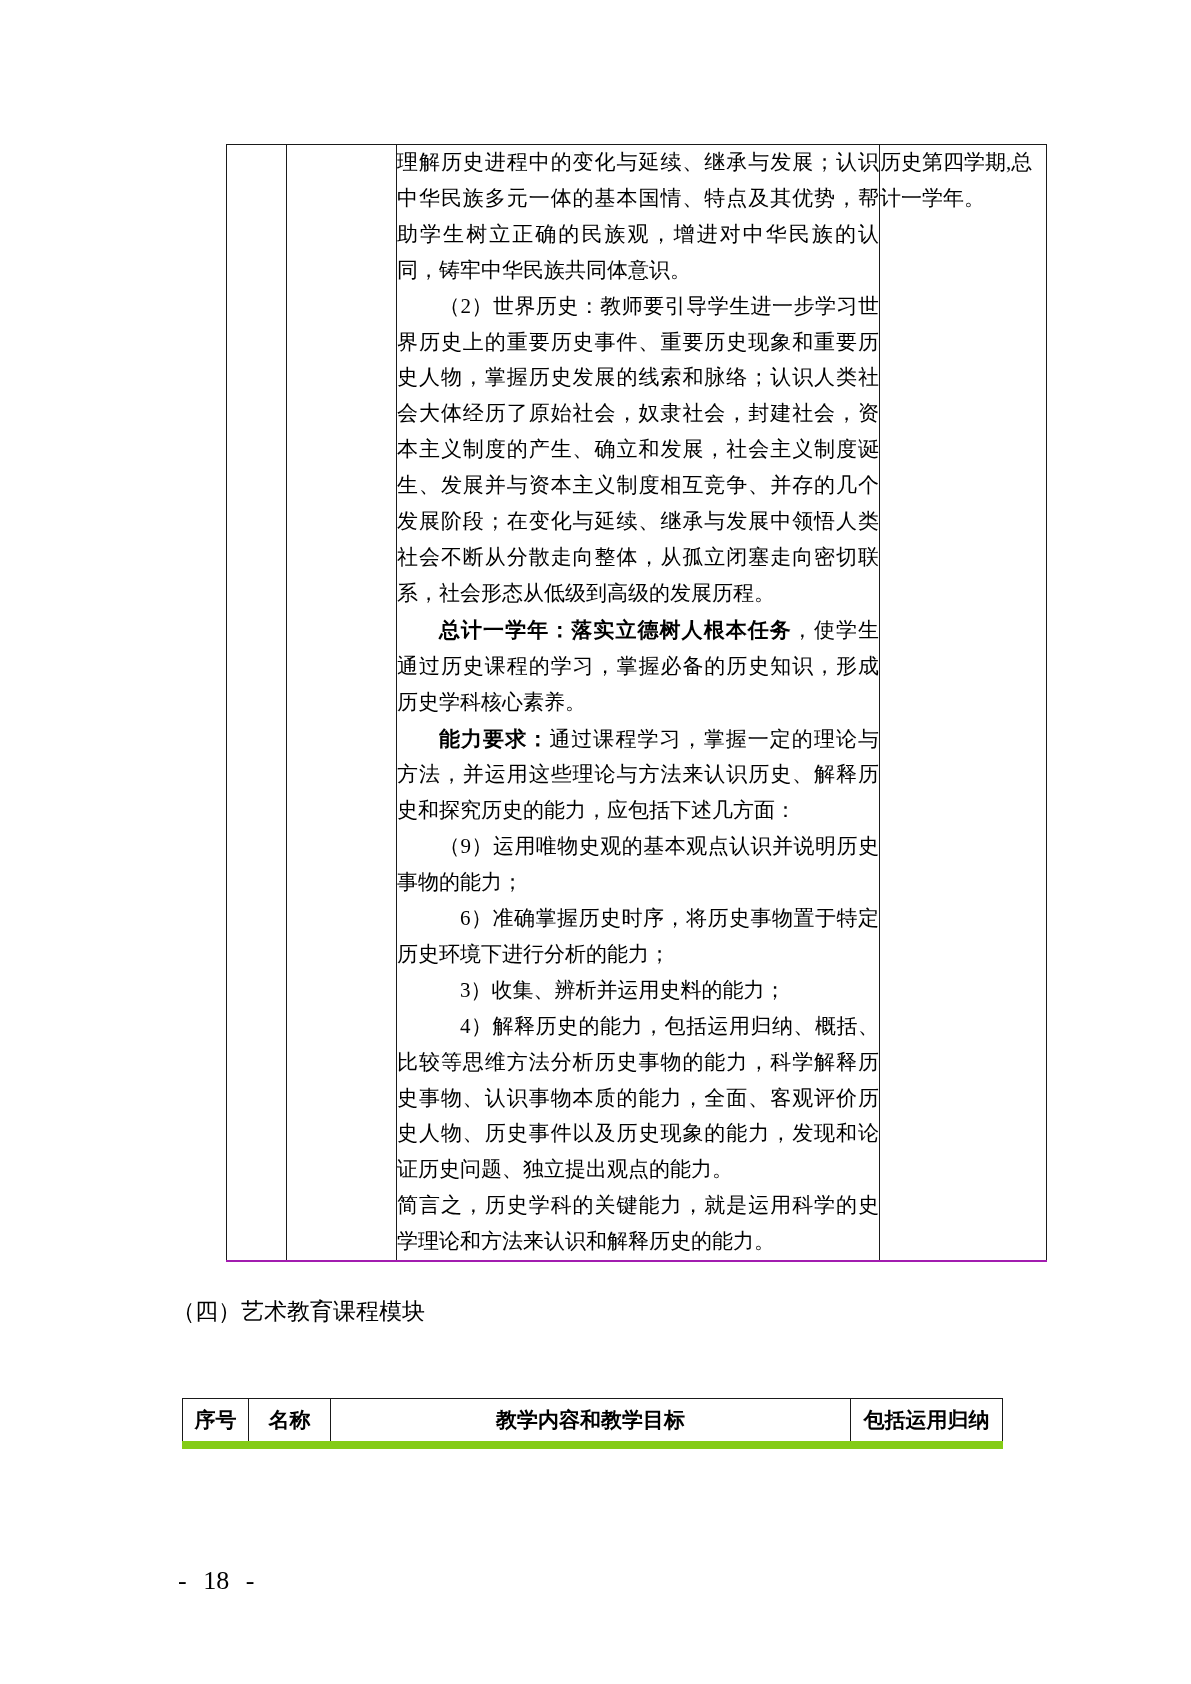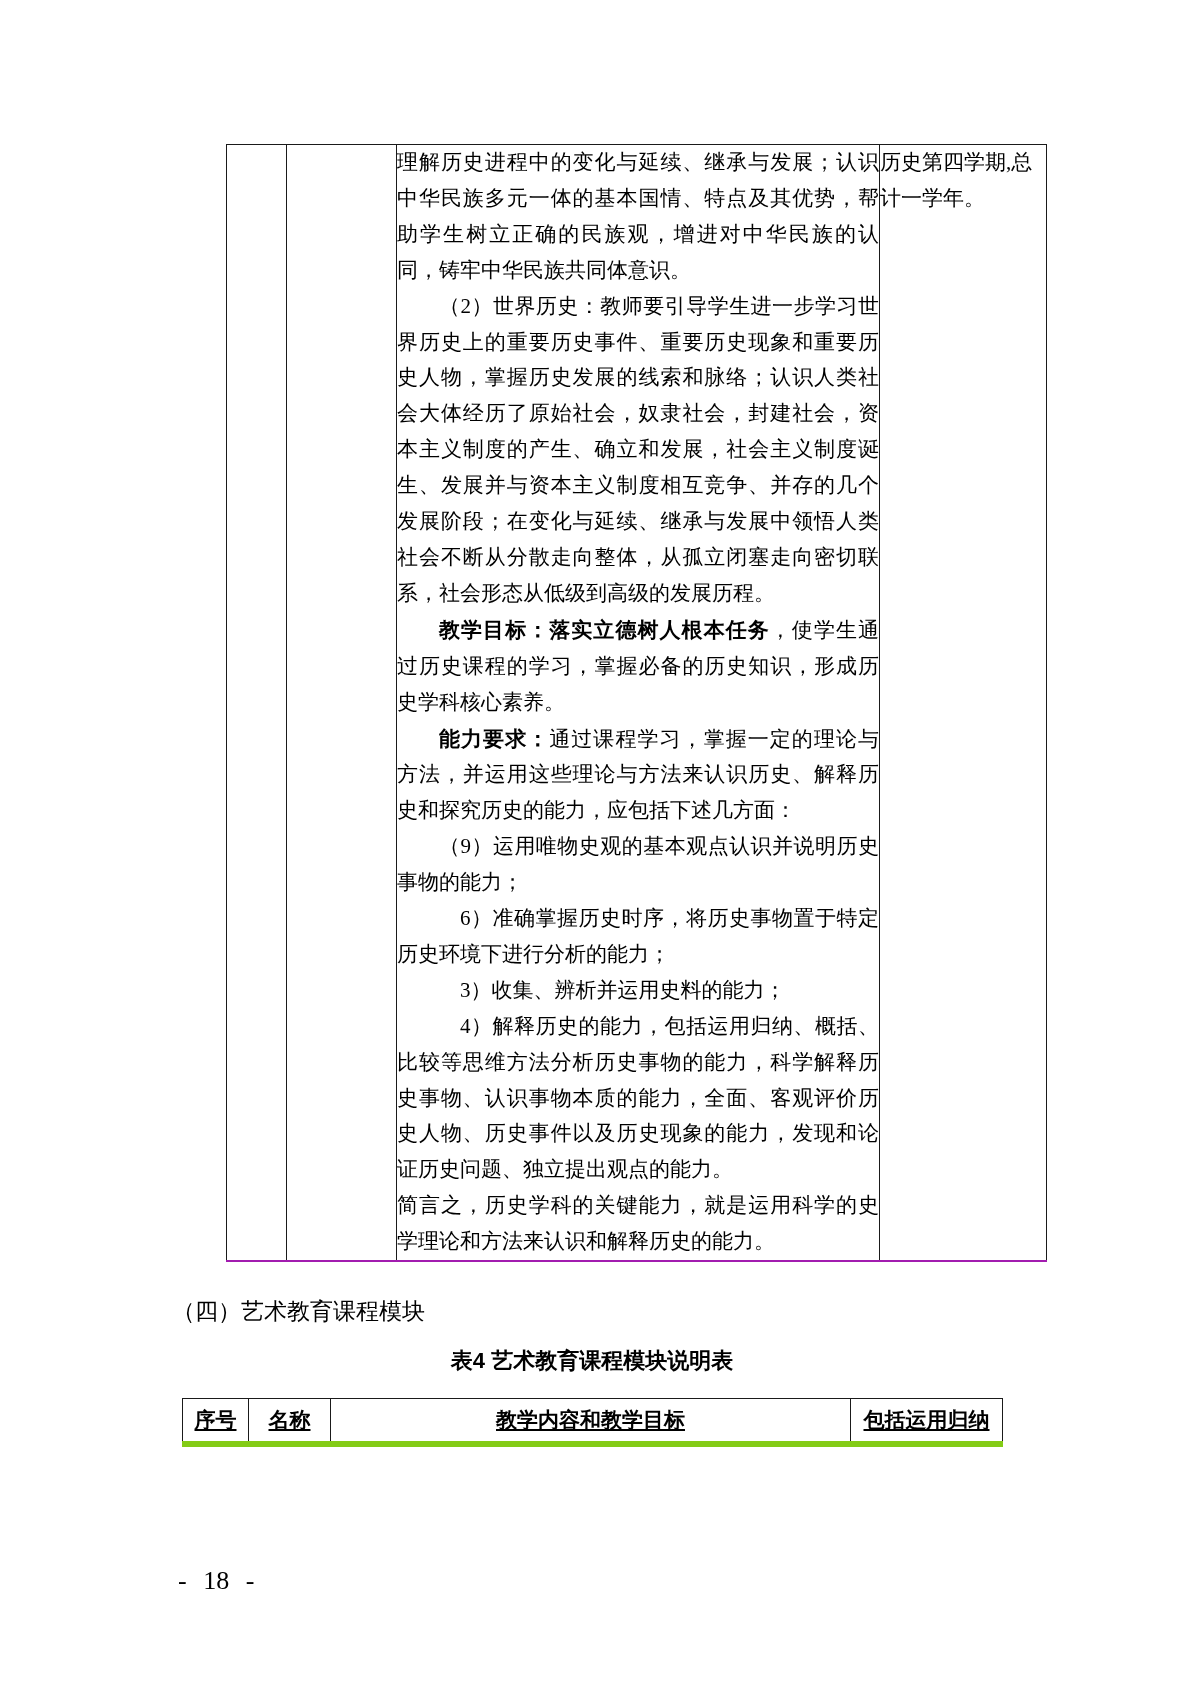--- a/index.html
+++ b/index.html
@@ -109,7 +109,7 @@
       <td class="content-cell">
         <p>理解历史进程中的变化与延续、继承与发展；认识中华民族多元一体的基本国情、特点及其优势，帮助学生树立正确的民族观，增进对中华民族的认同，铸牢中华民族共同体意识。</p>
         <p class="ind2">（2）世界历史：教师要引导学生进一步学习世界历史上的重要历史事件、重要历史现象和重要历史人物，掌握历史发展的线索和脉络；认识人类社会大体经历了原始社会，奴隶社会，封建社会，资本主义制度的产生、确立和发展，社会主义制度诞生、发展并与资本主义制度相互竞争、并存的几个发展阶段；在变化与延续、继承与发展中领悟人类社会不断从分散走向整体，从孤立闭塞走向密切联系，社会形态从低级到高级的发展历程。</p>
-        <p class="ind2"><span class="emb">教学目标：落实立德树人根本任务</span><span>，使学生通过历史课程的学习，掌握必备的历史知识，形成历史学科核心素养。</span></p>
+        <p class="ind2"><span class="emb">总计一学年：落实立德树人根本任务</span><span>，使学生通过历史课程的学习，掌握必备的历史知识，形成历史学科核心素养。</span></p>
         <p class="ind2"><span class="emb">能力要求：</span><span>通过课程学习，掌握一定的理论与方法，并运用这些理论与方法来认识历史、解释历史和探究历史的能力，应包括下述几方面：</span></p>
         <p class="ind2">（9）运用唯物史观的基本观点认识并说明历史事物的能力；</p>
         <p class="ind3">6）准确掌握历史时序，将历史事物置于特定历史环境下进行分析的能力；</p>

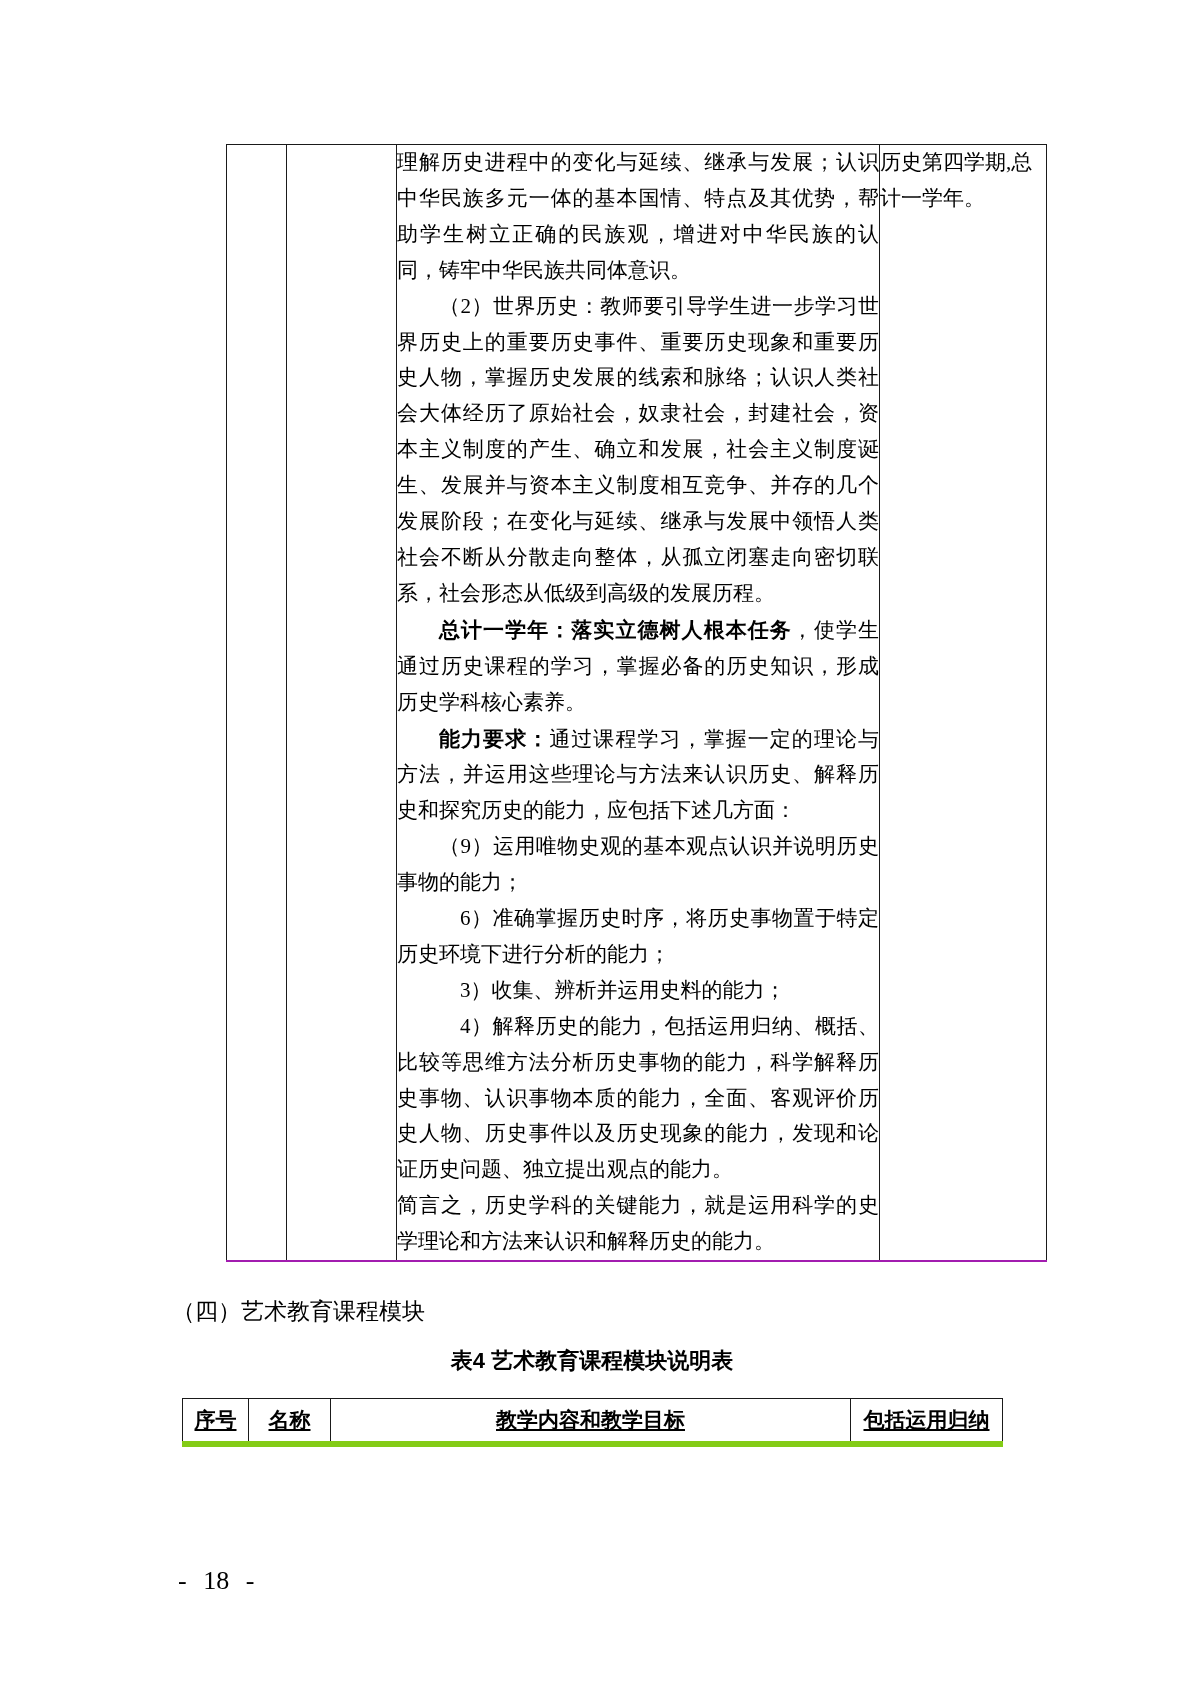--- a/index.html
+++ b/index.html
@@ -124,7 +124,6 @@
 
   <div class="section-heading">（四）艺术教育课程模块</div>
 
-  <div class="table-caption">表4 艺术教育课程模块说明表</div>
 
   <table class="tbl" id="art-table">
     <colgroup>

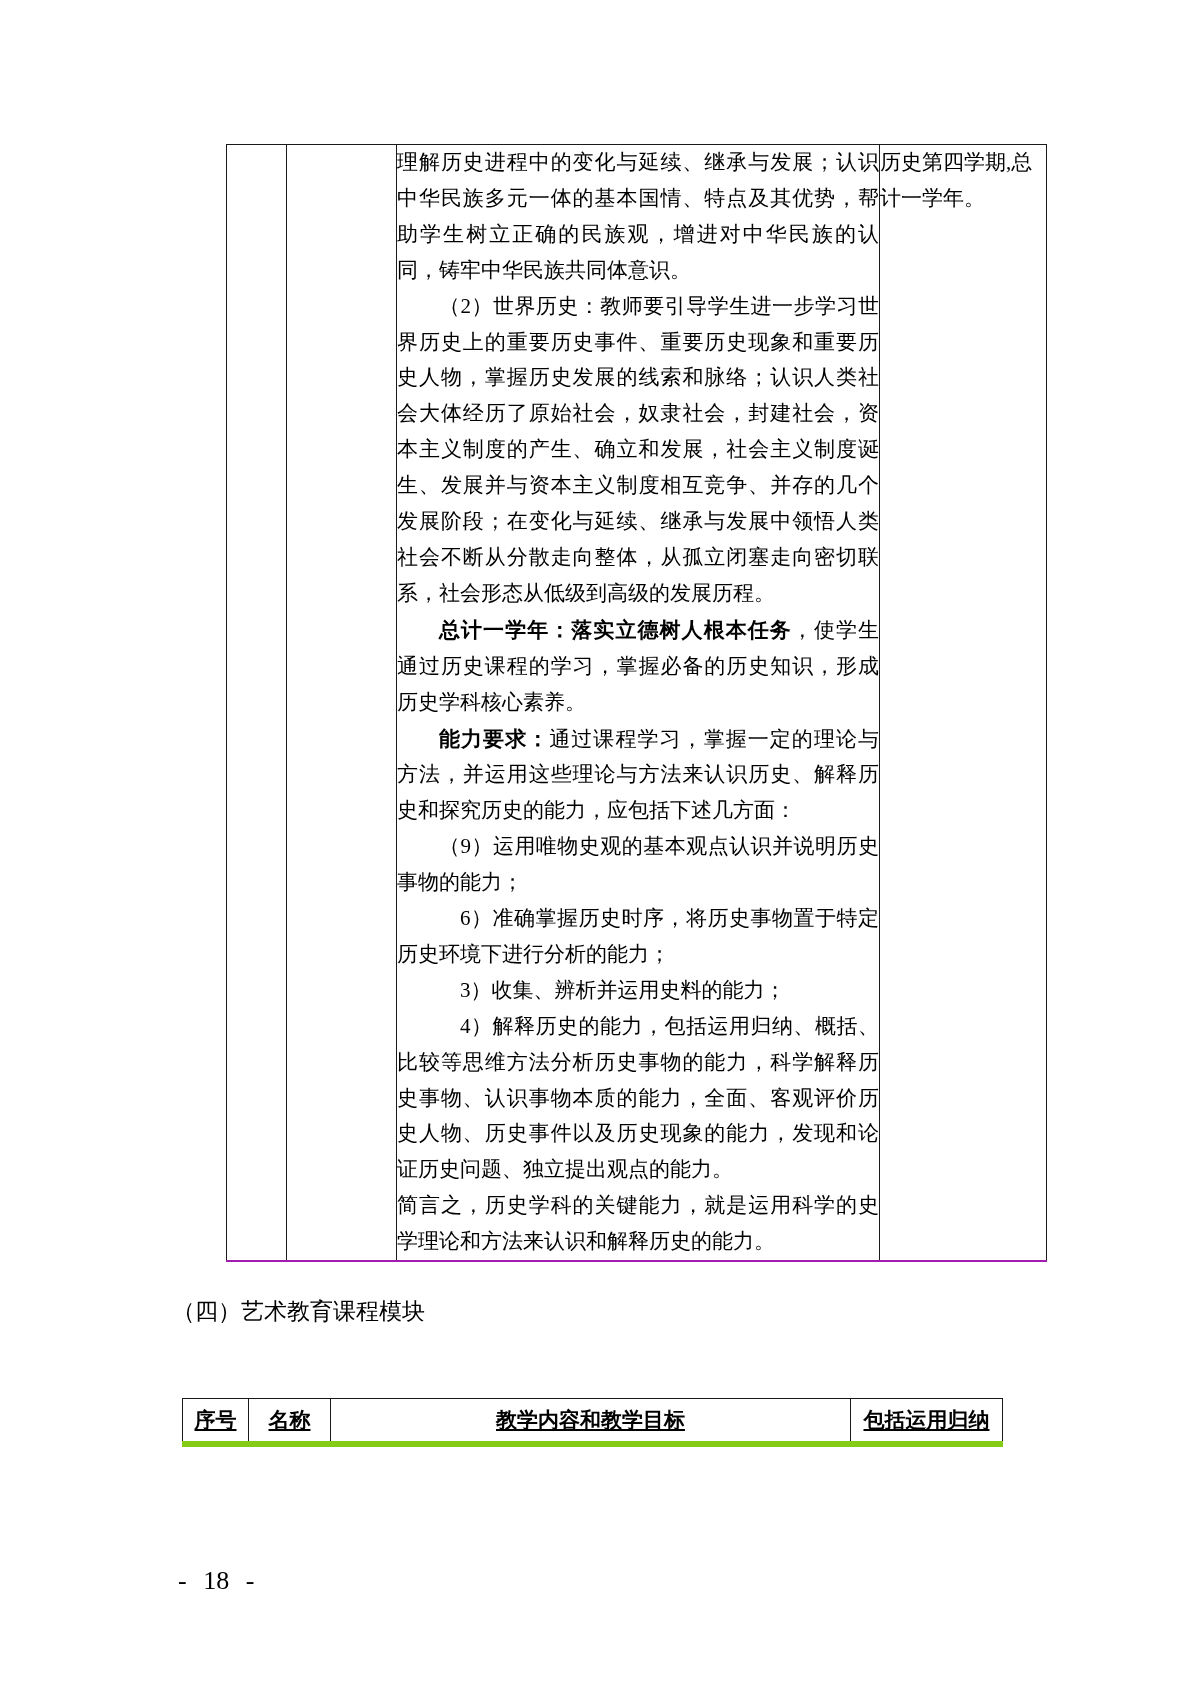--- a/index.html
+++ b/index.html
@@ -71,8 +71,7 @@
   #art-table{
     left:182px;top:1398px;
     width:820px;
-    border-bottom:6px solid #84cc16;
-    text-decoration:underline;
+    border-bottom:8px solid #84cc16;
   }
   #art-table th{
     height:42px;

